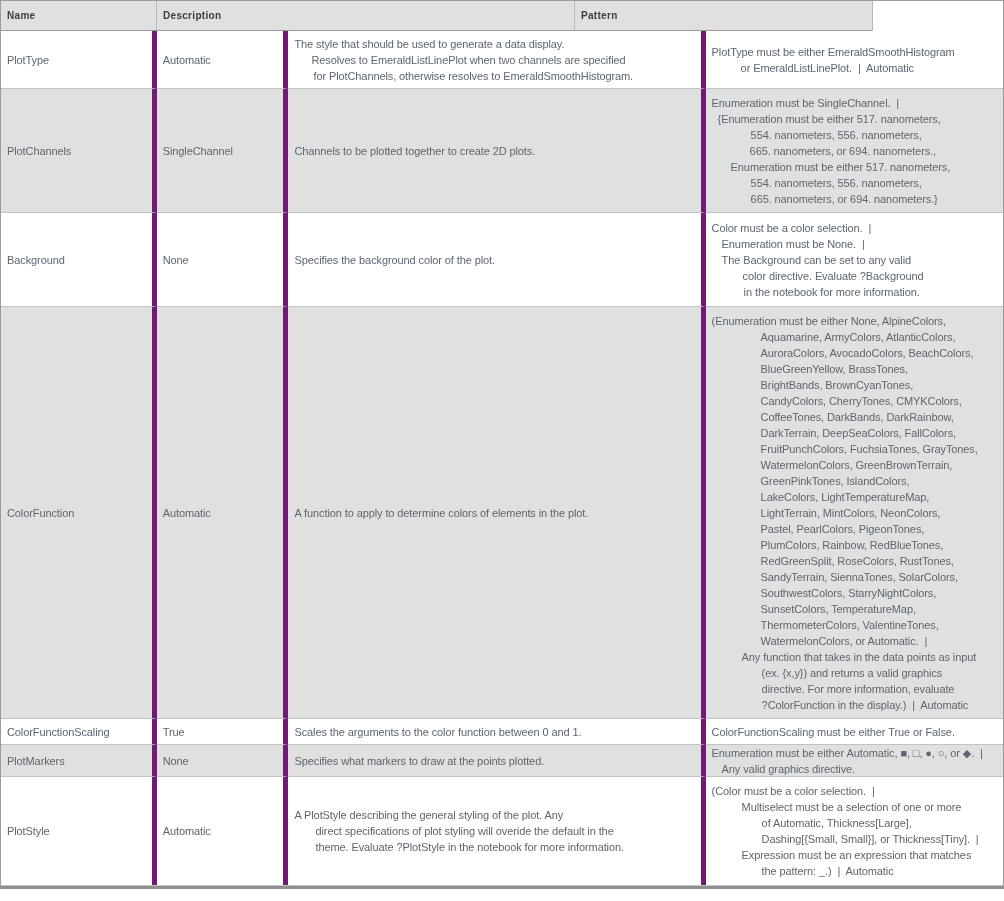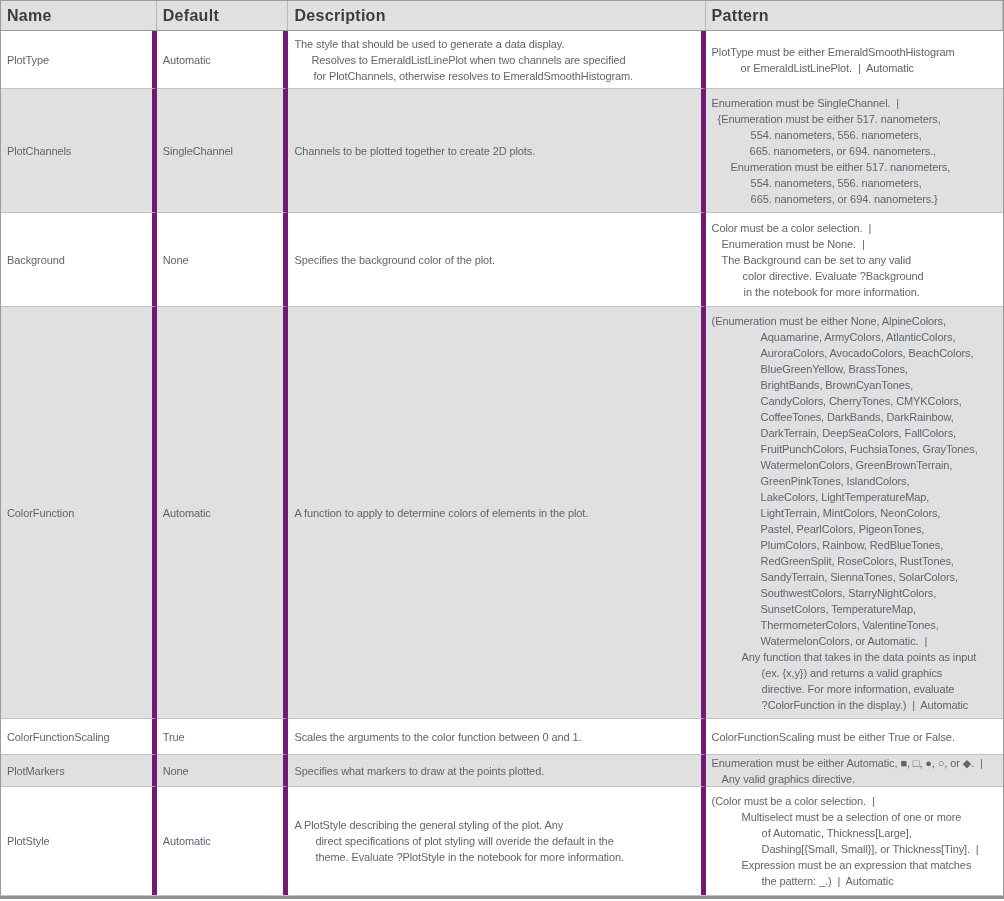--- a/index.html
+++ b/index.html
@@ -28,7 +28,7 @@
   .hrow{height:30px;}
   .hrow .cell{
     background:#e0e0e0;border-bottom:1px solid #9c9c9c;border-right:1px solid #b9b9b9;
-    font-weight:bold;font-size:16px;color:#3d3d3d;letter-spacing:0.3px;
+    font-weight:bold;font-size:10px;color:#3d3d3d;letter-spacing:0.3px;
     justify-content:center;
   }
   .drow .cell{border-bottom:1px solid #c3c3c3;}

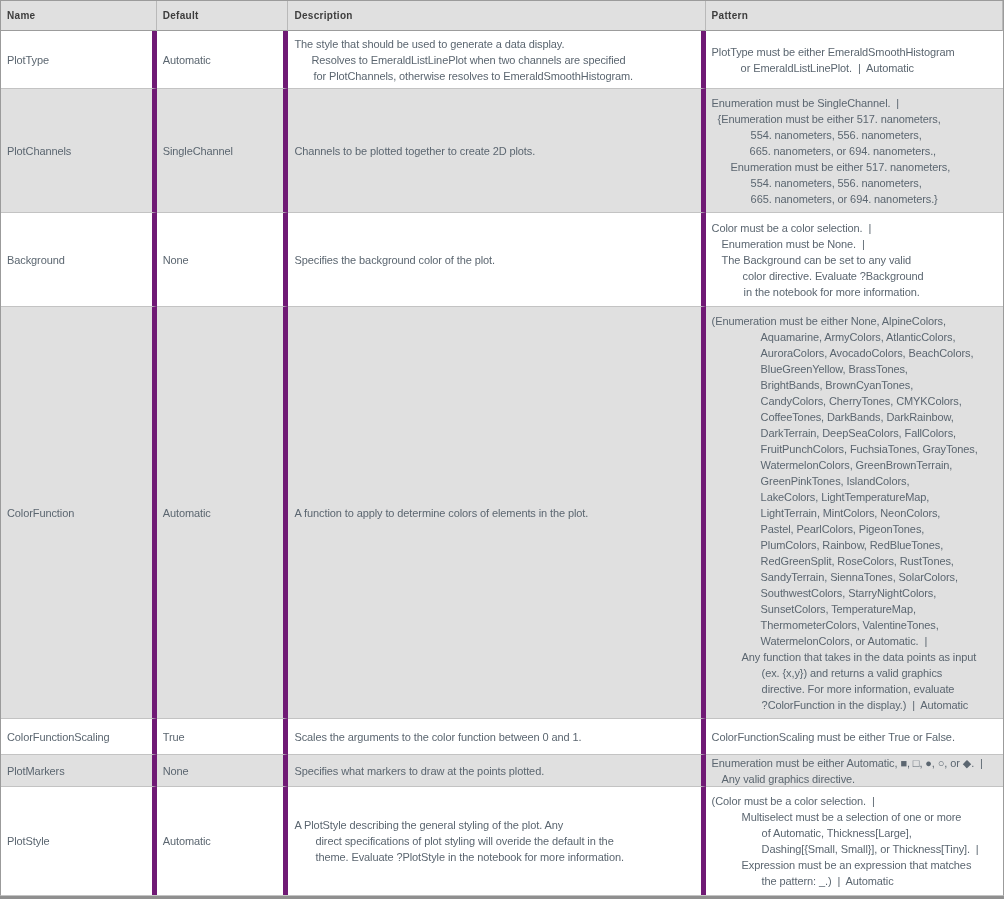--- a/index.html
+++ b/index.html
@@ -45,9 +45,6 @@
     <div class="trow hrow">
       <div class="cell c-name">
           <span class="line">Name</span>
-        </div>
-      <div class="cell c-default">
-          <span class="line">Default</span>
         </div>
       <div class="cell c-desc">
           <span class="line">Description</span>

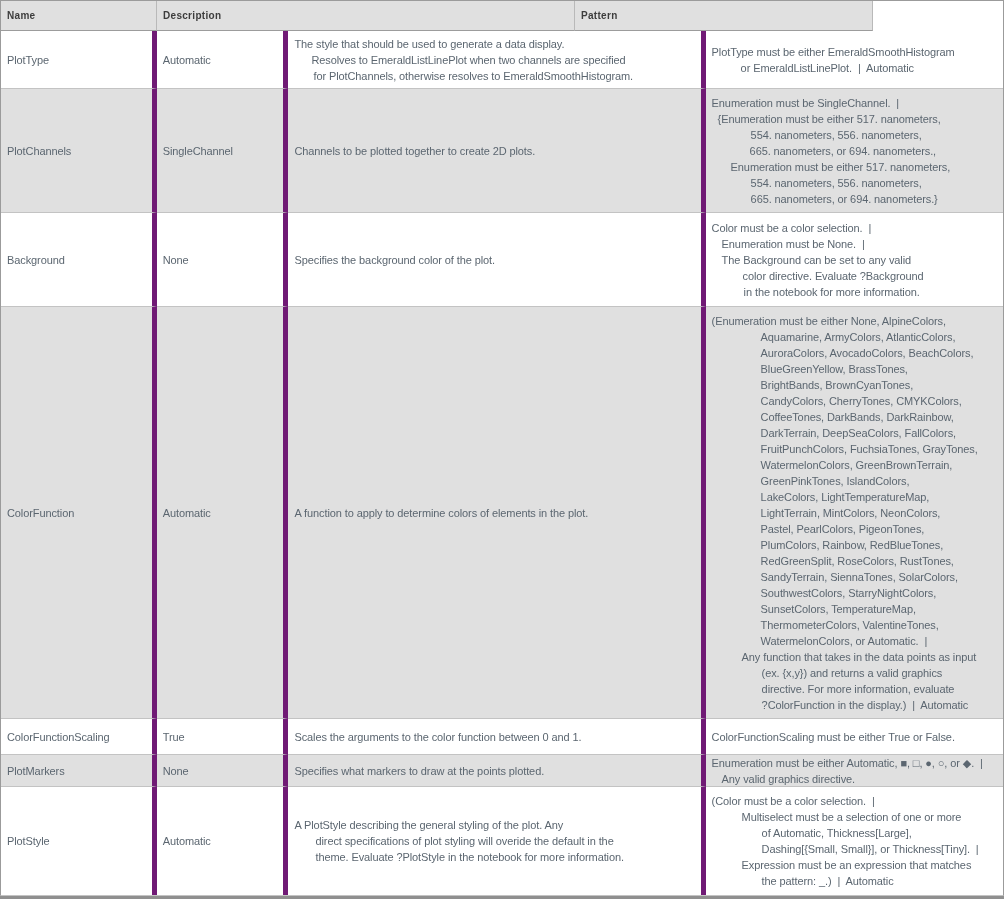--- a/index.html
+++ b/index.html
@@ -147,7 +147,7 @@
             <div class="line" style="padding-left: 50px;">?ColorFunction in the display.)  |  Automatic</div>
           </div>
         </div>
-        <div class="trow drow" style="height: 36px;">
+        <div class="trow drow" style="height: 26px;">
           <div class="cell c-name">
             <span class="line">ColorFunctionScaling</span>
           </div>

